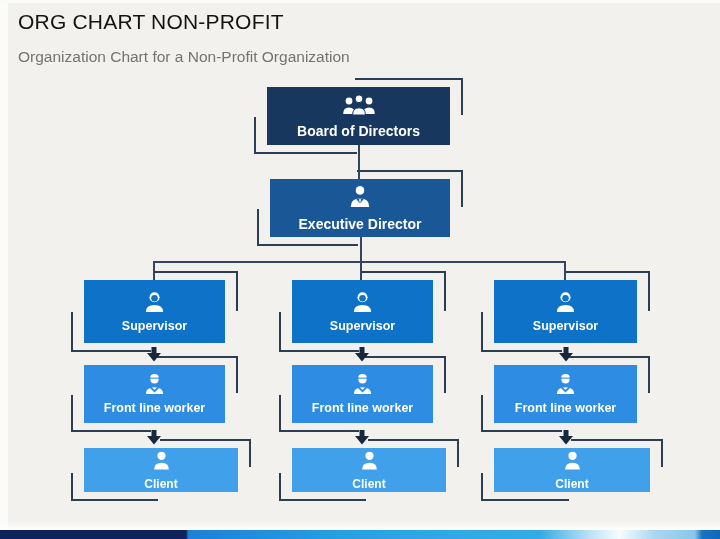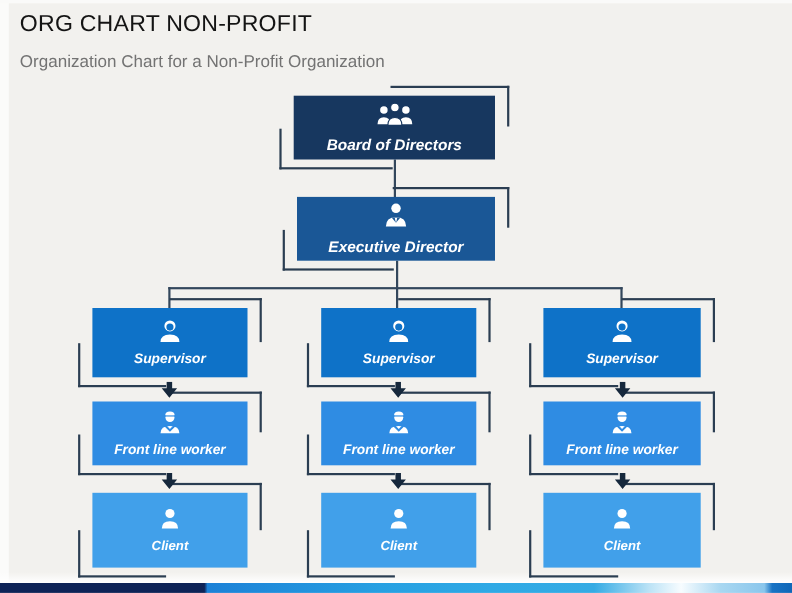--- a/index.html
+++ b/index.html
@@ -22,7 +22,7 @@
   .node{
     position:absolute;inset:0;
     display:flex;flex-direction:column;align-items:center;justify-content:center;
-    gap:3px;color:#fff;z-index:2;font-style:italic;
+    gap:3px;color:#fff;z-index:2;
   }
   .node .label{font-weight:bold;white-space:nowrap;}
   .bracket{position:absolute;pointer-events:none;z-index:1;}

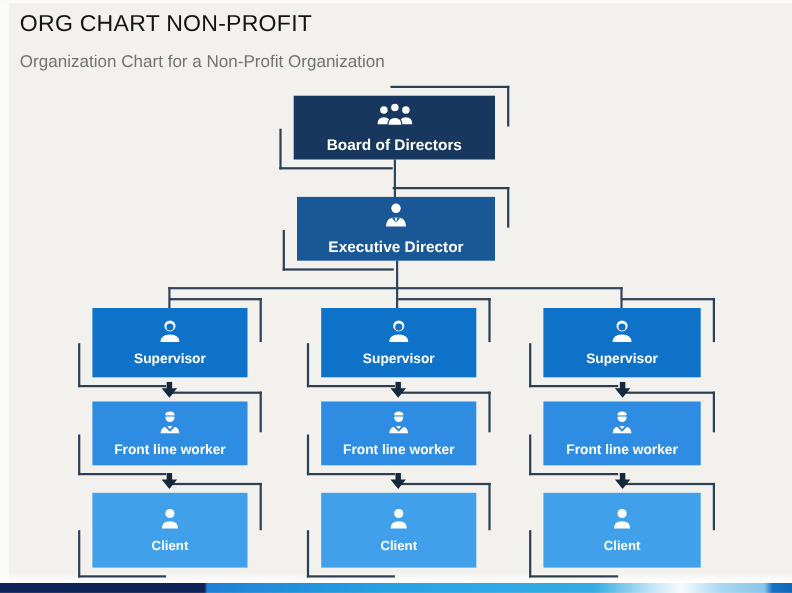--- a/index.html
+++ b/index.html
@@ -51,7 +51,7 @@
   .col3{left:494px;width:143px;}
   .row-sup{top:280px;height:63px;}
   .row-work{top:365px;height:58px;}
-  .row-cli{top:448px;height:68px;}
+  .row-cli{top:448px;height:44px;padding-left:13px;}
   
   .line{position:absolute;background:#33475c;z-index:0;}
   .lv{width:2px;}

